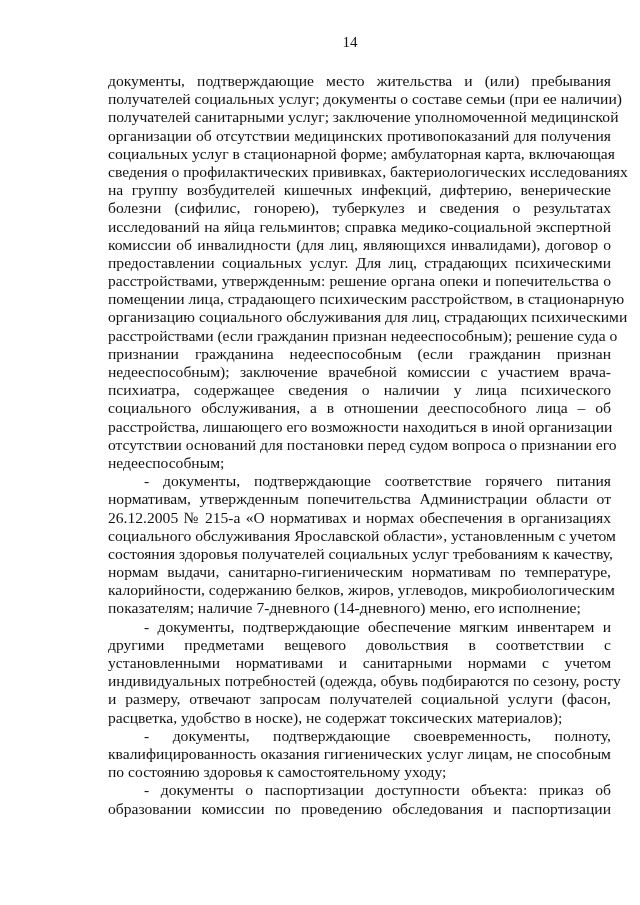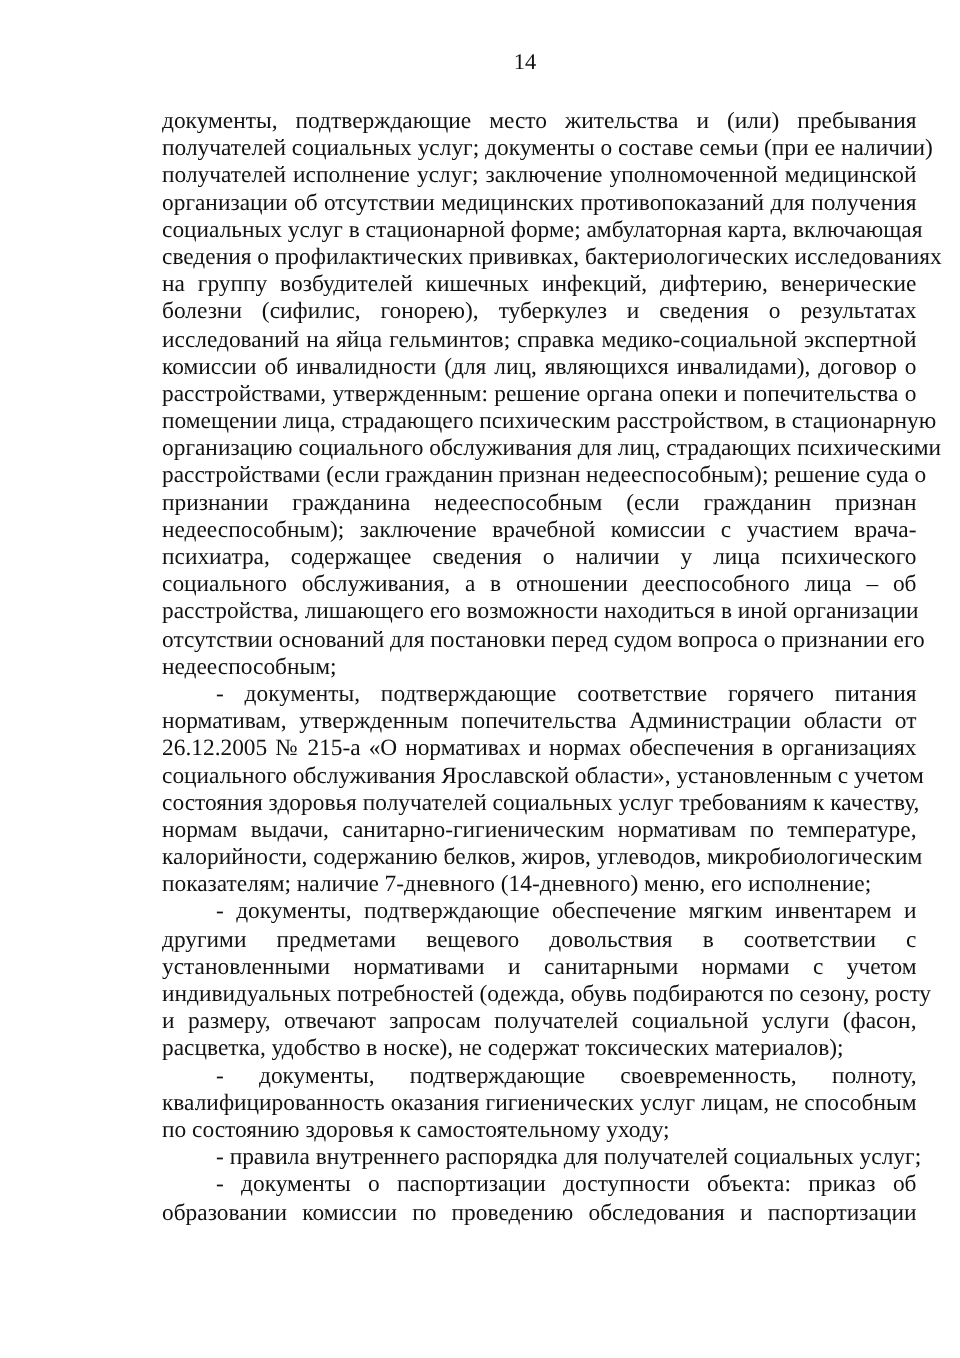--- a/index.html
+++ b/index.html
@@ -69,7 +69,7 @@
   <div class="para">
     <span class="line">документы, подтверждающие место жительства и (или) пребывания</span>
     <span class="line">получателей социальных услуг; документы о составе семьи (при ее наличии)</span>
-    <span class="line">получателей исполнение услуг; заключение уполномоченной медицинской</span>
+    <span class="line">получателей санитарными услуг; заключение уполномоченной медицинской</span>
     <span class="line">организации об отсутствии медицинских противопоказаний для получения</span>
     <span class="line">социальных услуг в стационарной форме; амбулаторная карта, включающая</span>
     <span class="line">сведения о профилактических прививках, бактериологических исследованиях</span>

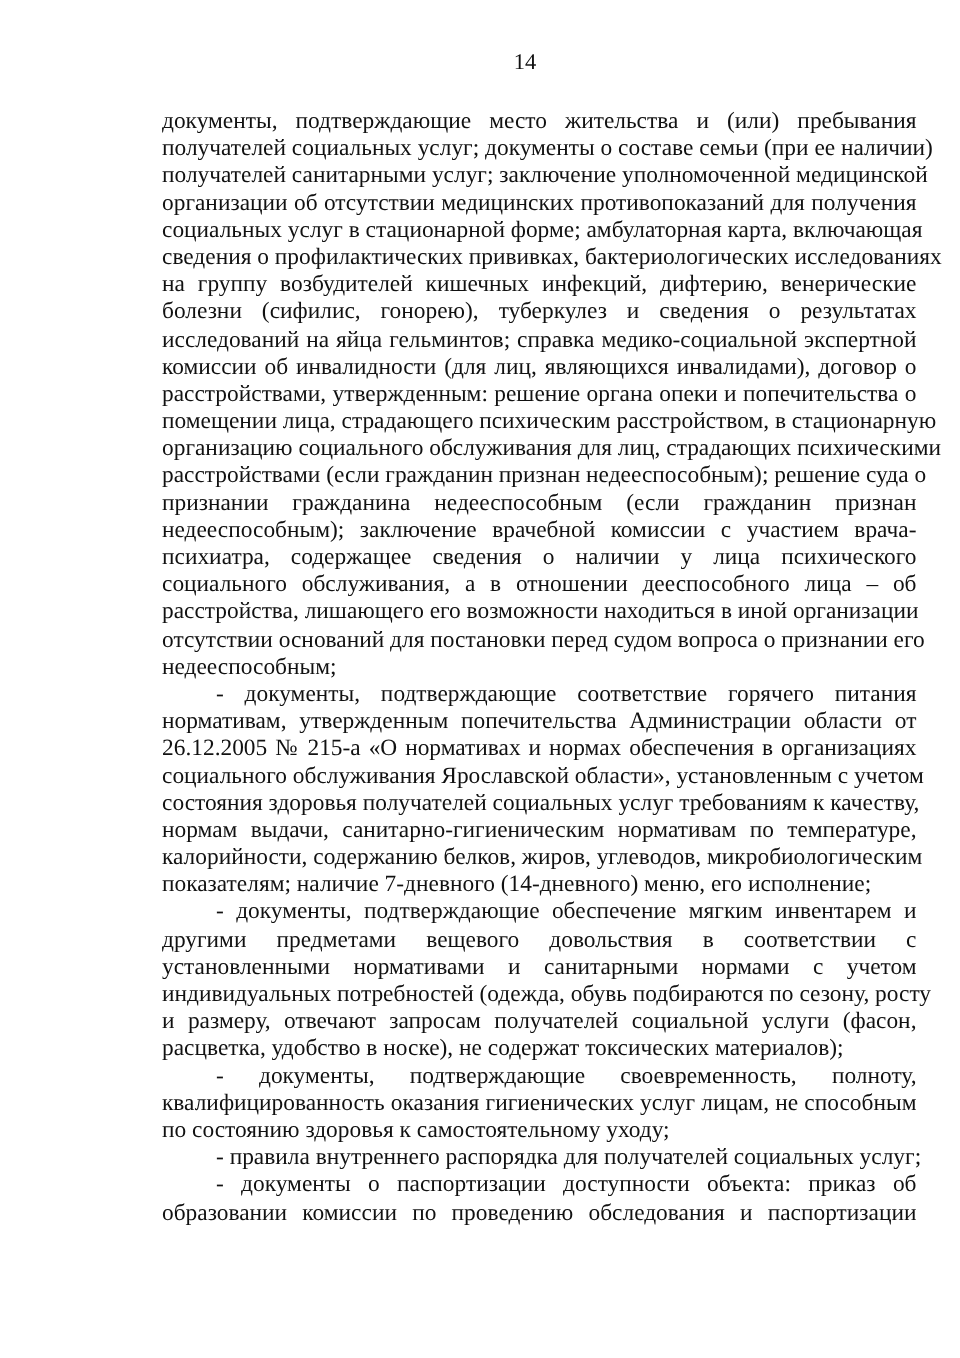--- a/index.html
+++ b/index.html
@@ -77,6 +77,7 @@
     <span class="line">болезни (сифилис, гонорею), туберкулез и сведения о результатах</span>
     <span class="line">исследований на яйца гельминтов; справка медико-социальной экспертной</span>
     <span class="line">комиссии об инвалидности (для лиц, являющихся инвалидами), договор о</span>
+    <span class="line">предоставлении социальных услуг. Для лиц, страдающих психическими</span>
     <span class="line">расстройствами, утвержденным: решение органа опеки и попечительства о</span>
     <span class="line">помещении лица, страдающего психическим расстройством, в стационарную</span>
     <span class="line">организацию социального обслуживания для лиц, страдающих психическими</span>

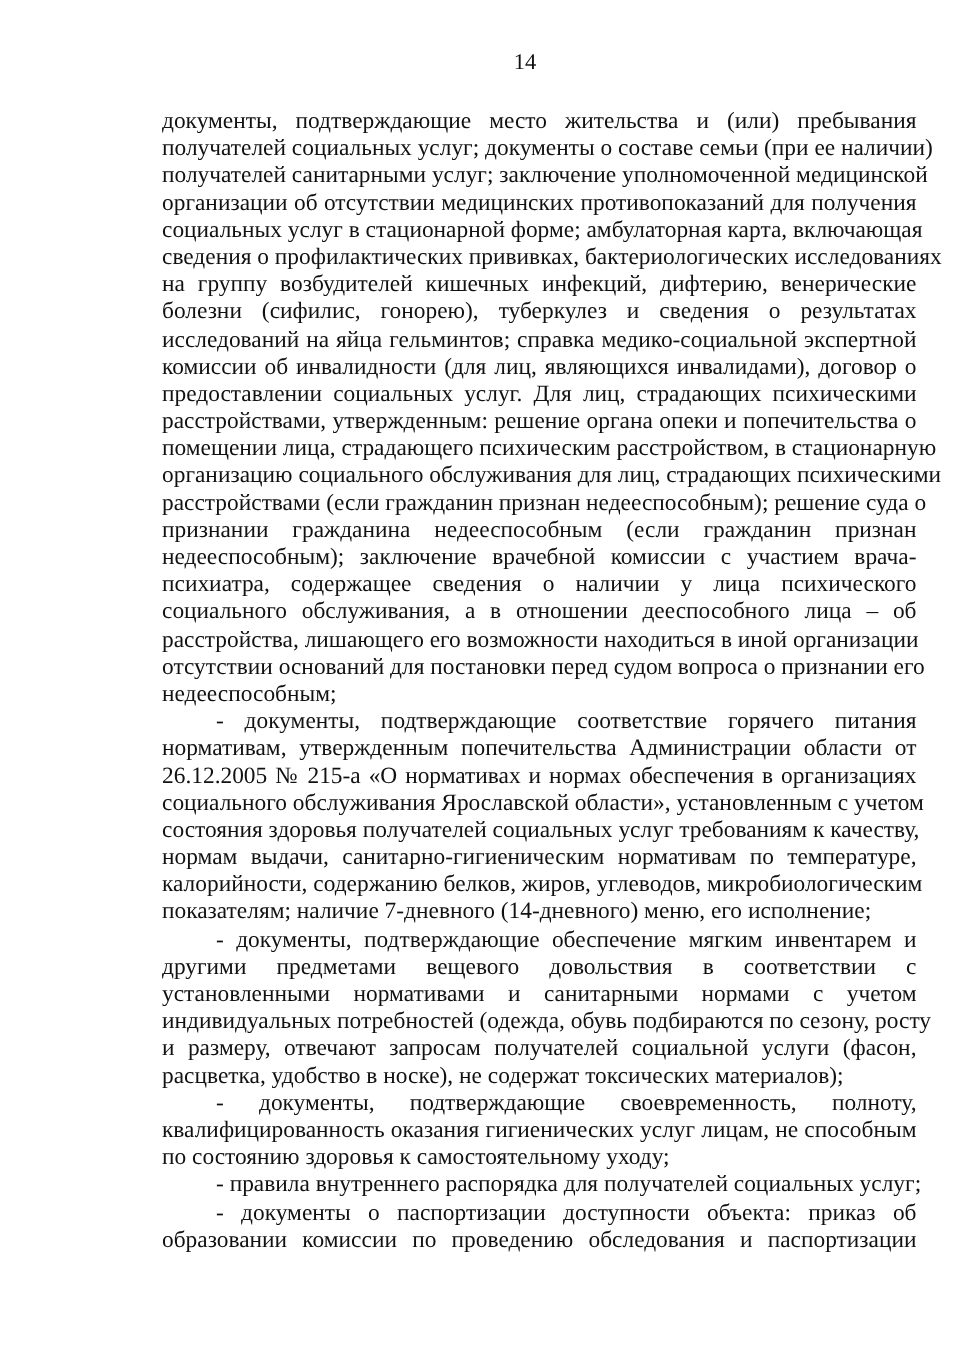--- a/index.html
+++ b/index.html
@@ -117,9 +117,6 @@
     <span class="line last">по состоянию здоровья к самостоятельному уходу;</span>
   </div>
 
-  <div class="para">
-    <span class="line center-indent">- правила внутреннего распорядка для получателей социальных услуг;</span>
-  </div>
 
   <div class="para">
     <span class="line indent">- документы о паспортизации доступности объекта: приказ об</span>

